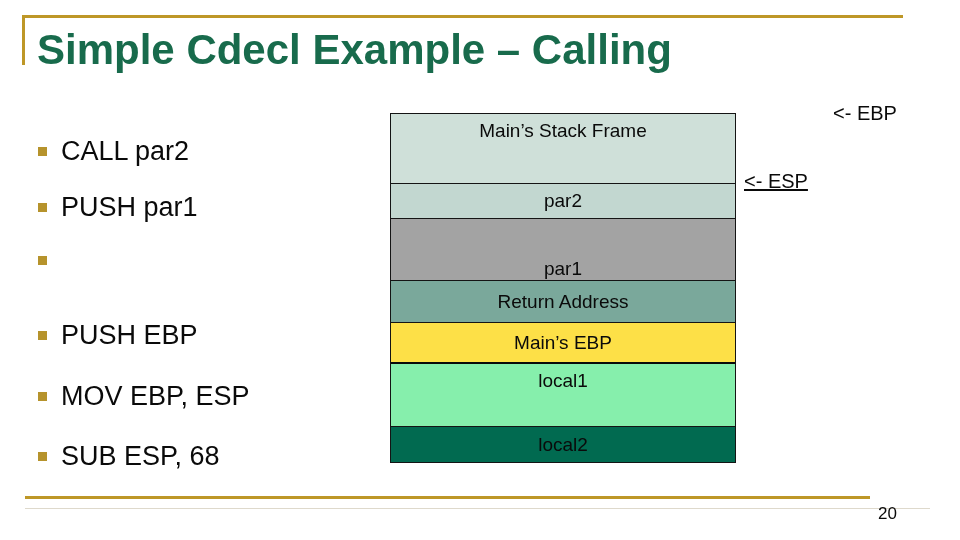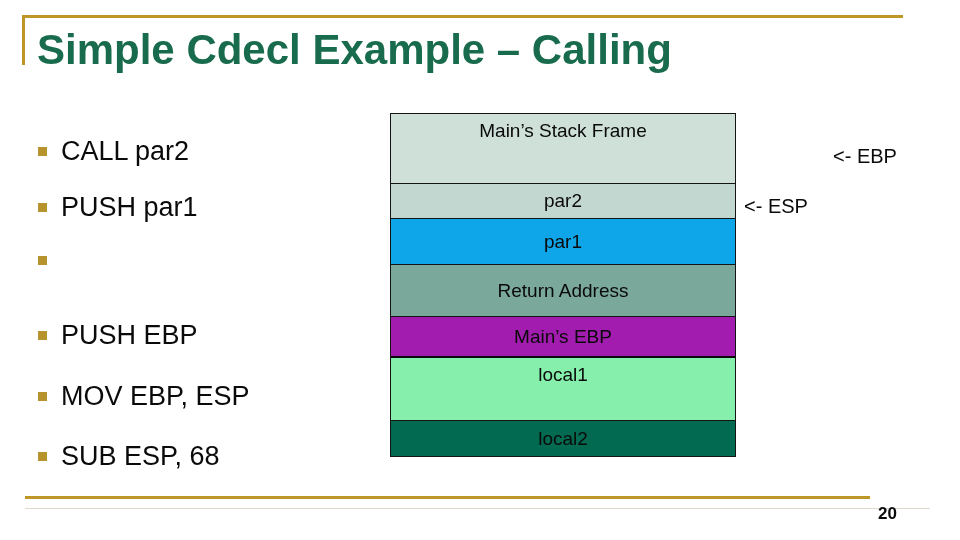--- a/index.html
+++ b/index.html
@@ -66,7 +66,7 @@
   .row-6 { height: 36px; background: #016A50; }
 
   .ann {
-    position: absolute; font-size: 20px; color: #0a0a0a; white-space: nowrap; margin-top: 43px;
+    position: absolute; font-size: 20px; color: #0a0a0a; white-space: nowrap;
   }
   .ann-ebp { left: 833px; top: 102px; }
   .ann-esp { left: 744px; top: 152px; }

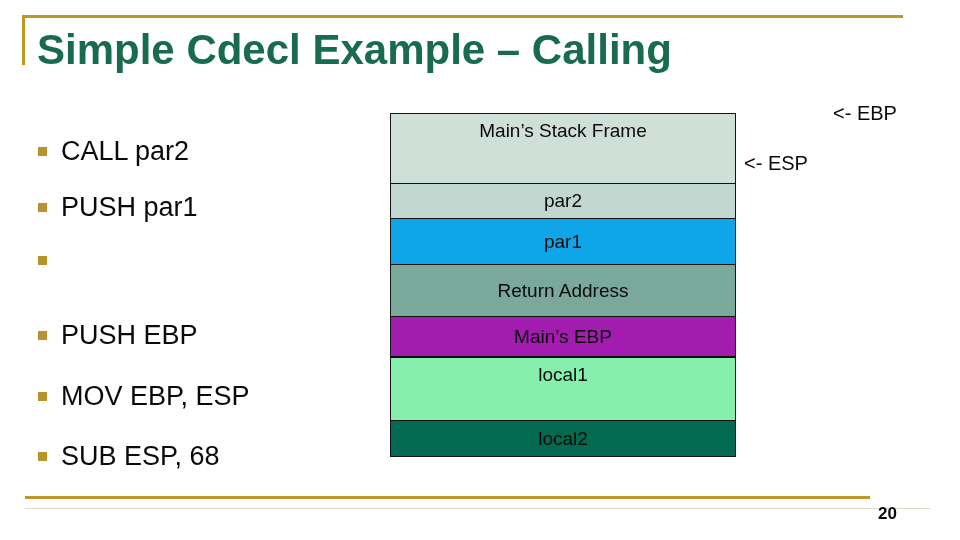--- a/index.html
+++ b/index.html
@@ -69,7 +69,7 @@
     position: absolute; font-size: 20px; color: #0a0a0a; white-space: nowrap;
   }
   .ann-ebp { left: 833px; top: 102px; }
-  .ann-esp { left: 744px; top: 152px; }
+  .ann-esp { left: 744px; top: 170px; text-decoration: underline; }
 
   .page-number {
     position: absolute; left: 878px; top: 504px;

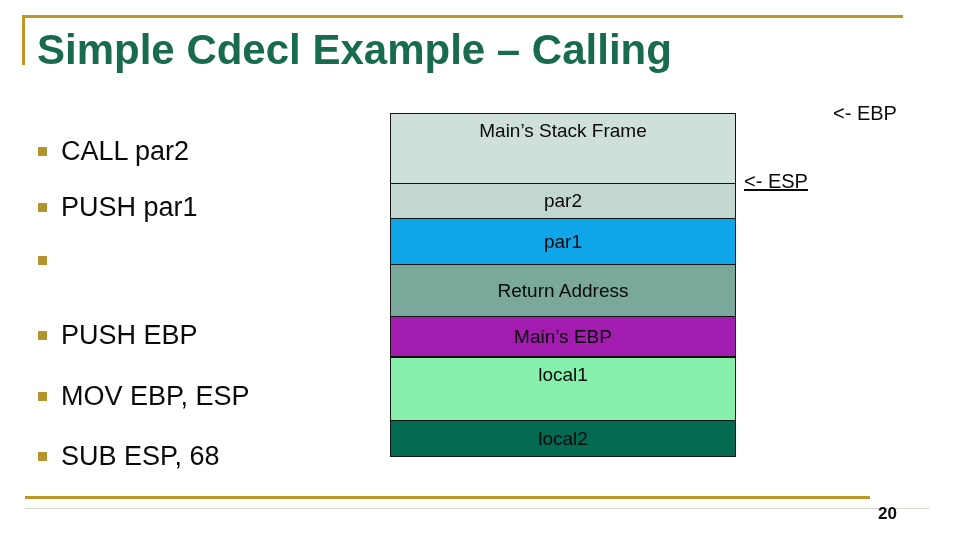--- a/index.html
+++ b/index.html
@@ -59,7 +59,7 @@
   .stack-row.align-top { align-items: flex-start; padding-top: 6px; }
   .row-0 { height: 69px; background: #CFE0D9; border-top: none; }
   .row-1 { height: 35px; background: #C2D7D0; align-items: center; }
-  .row-2 { height: 46px; background: #0ea5e9; }
+  .row-2 { height: 62px; background: #a3a3a3; align-items: flex-end; }
   .row-3 { height: 52px; background: #7AA89B; }
   .row-4 { height: 40px; background: #a21caf; }
   .row-5 { height: 64px; background: #86efac; border-top: 2px solid #0a0a0a; }

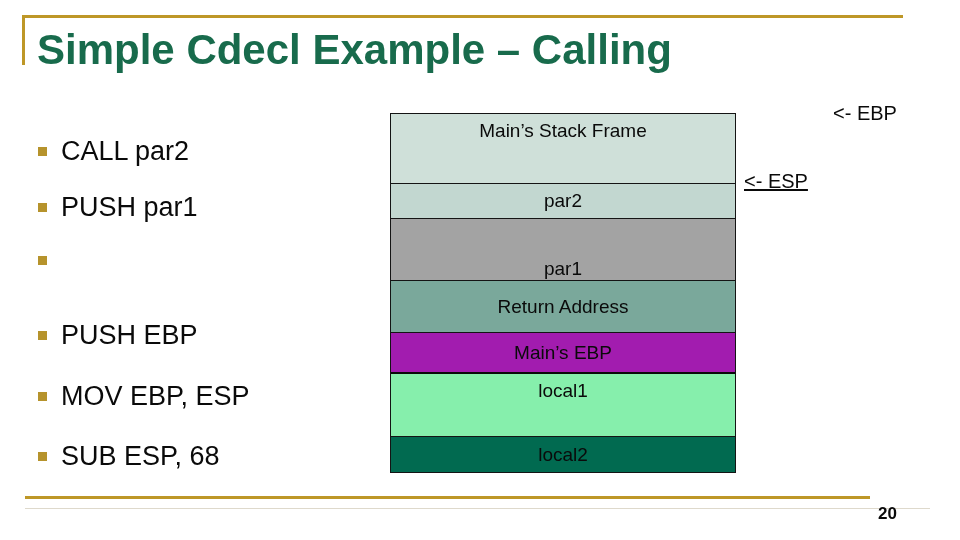--- a/index.html
+++ b/index.html
@@ -60,7 +60,7 @@
   .row-0 { height: 69px; background: #CFE0D9; border-top: none; }
   .row-1 { height: 35px; background: #C2D7D0; align-items: center; }
   .row-2 { height: 62px; background: #a3a3a3; align-items: flex-end; }
-  .row-3 { height: 52px; background: #7AA89B; }
+  .row-3 { height: 42px; background: #7AA89B; }
   .row-4 { height: 40px; background: #a21caf; }
   .row-5 { height: 64px; background: #86efac; border-top: 2px solid #0a0a0a; }
   .row-6 { height: 36px; background: #016A50; }

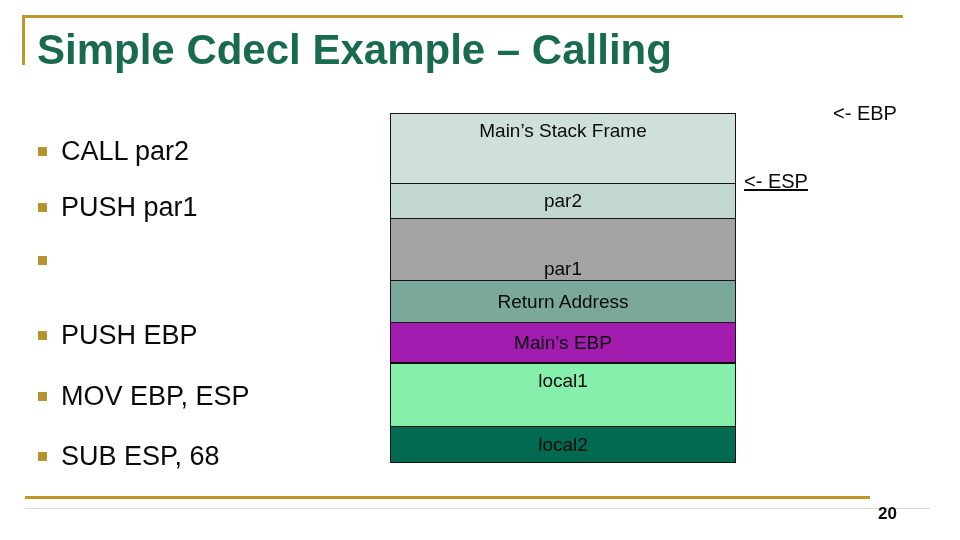--- a/index.html
+++ b/index.html
@@ -61,7 +61,7 @@
   .row-1 { height: 35px; background: #C2D7D0; align-items: center; }
   .row-2 { height: 62px; background: #a3a3a3; align-items: flex-end; }
   .row-3 { height: 42px; background: #7AA89B; }
-  .row-4 { height: 40px; background: #a21caf; }
+  .row-4 { height: 40px; background: #fde047; }
   .row-5 { height: 64px; background: #86efac; border-top: 2px solid #0a0a0a; }
   .row-6 { height: 36px; background: #016A50; }
 

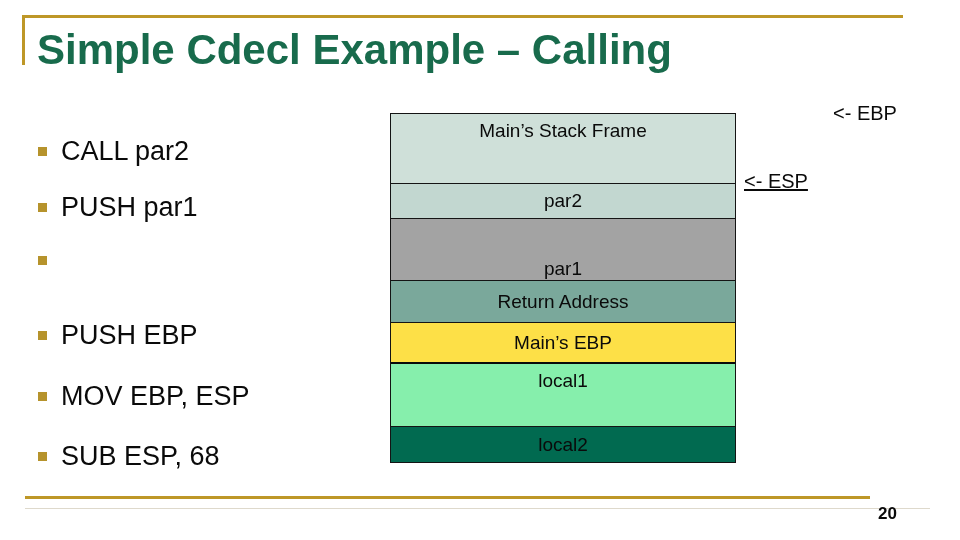--- a/index.html
+++ b/index.html
@@ -73,7 +73,7 @@
 
   .page-number {
     position: absolute; left: 878px; top: 504px;
-    font-size: 17px; color: #0a0a0a; font-weight: bold;
+    font-size: 17px; color: #0a0a0a;
   }
 </style>
 </head>

